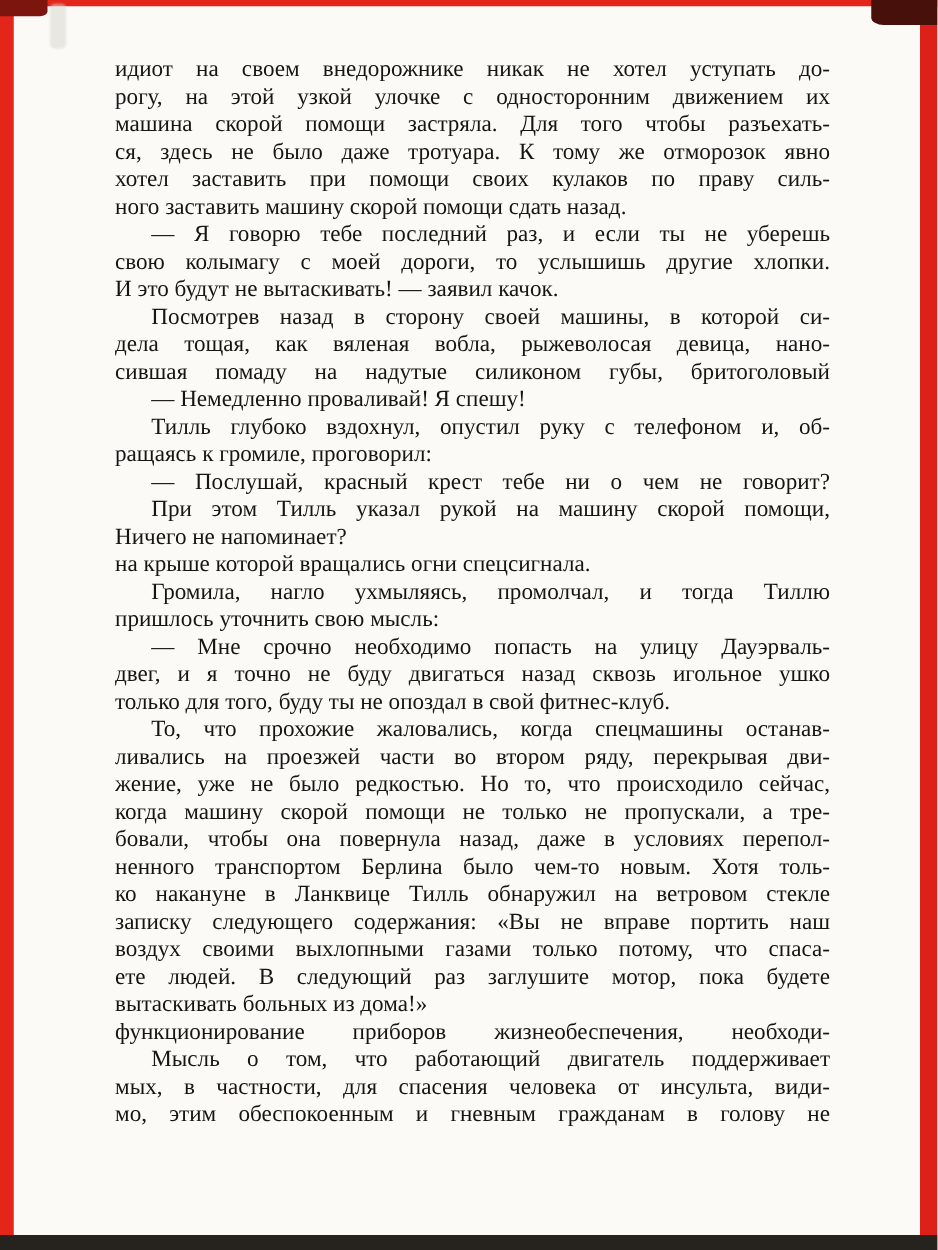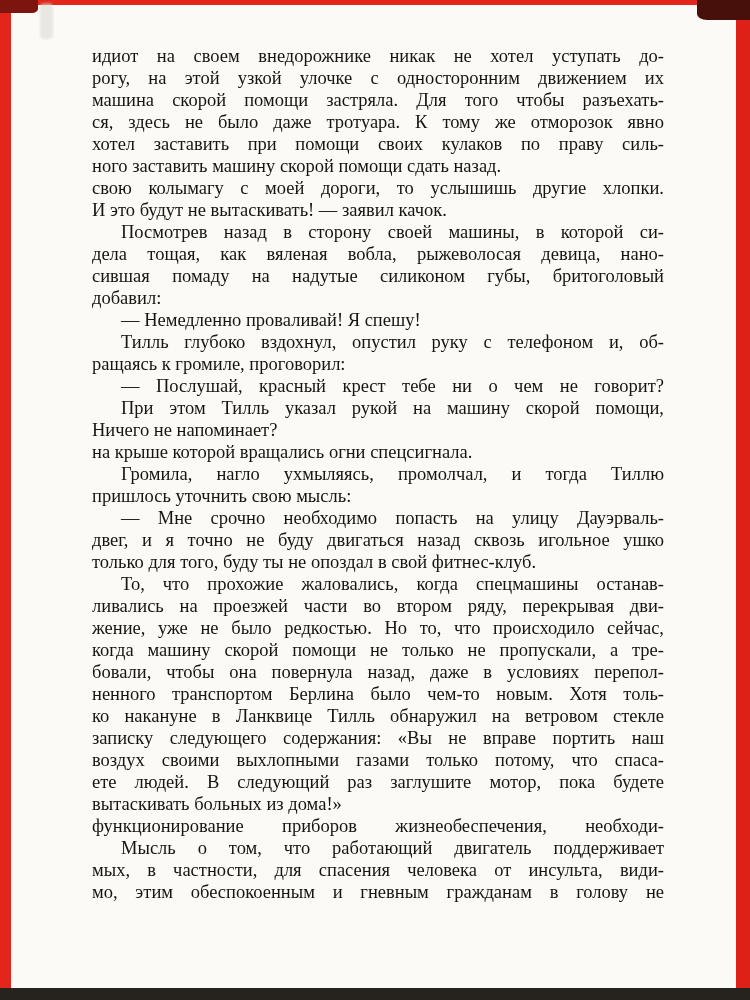--- a/index.html
+++ b/index.html
@@ -140,6 +140,7 @@
       <div class="line j">ся, здесь не было даже тротуара. К тому же отморозок явно</div>
       <div class="line j">хотел заставить при помощи своих кулаков по праву силь-</div>
       <div class="line">ного заставить машину скорой помощи сдать назад.</div>
+      <div class="line j indent">— Я говорю тебе последний раз, и если ты не уберешь</div>
       <div class="line j">свою колымагу с моей дороги, то услышишь другие хлопки.</div>
       <div class="line">И это будут не вытаскивать! — заявил качок.</div>
       <div class="line j indent">Посмотрев назад в сторону своей машины, в которой си-</div>

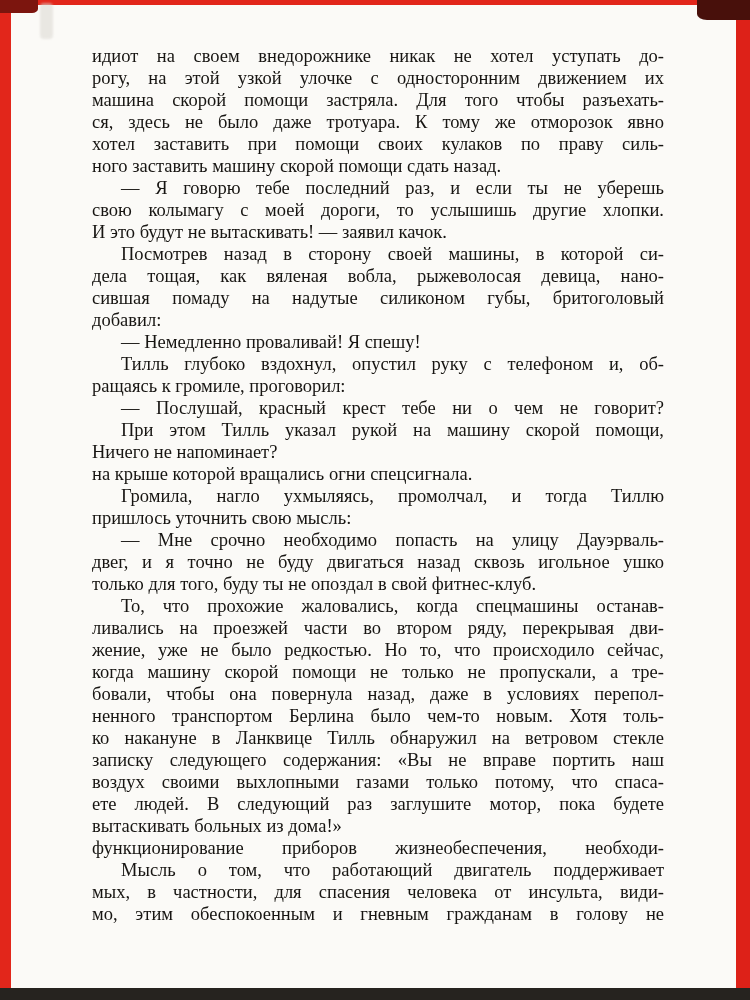--- a/index.html
+++ b/index.html
@@ -146,7 +146,6 @@
       <div class="line j indent">Посмотрев назад в сторону своей машины, в которой си-</div>
       <div class="line j">дела тощая, как вяленая вобла, рыжеволосая девица, нано-</div>
       <div class="line j">сившая помаду на надутые силиконом губы, бритоголовый</div>
-      <div class="line">добавил:</div>
       <div class="line indent">— Немедленно проваливай! Я спешу!</div>
       <div class="line j indent">Тилль глубоко вздохнул, опустил руку с телефоном и, об-</div>
       <div class="line">ращаясь к громиле, проговорил:</div>

